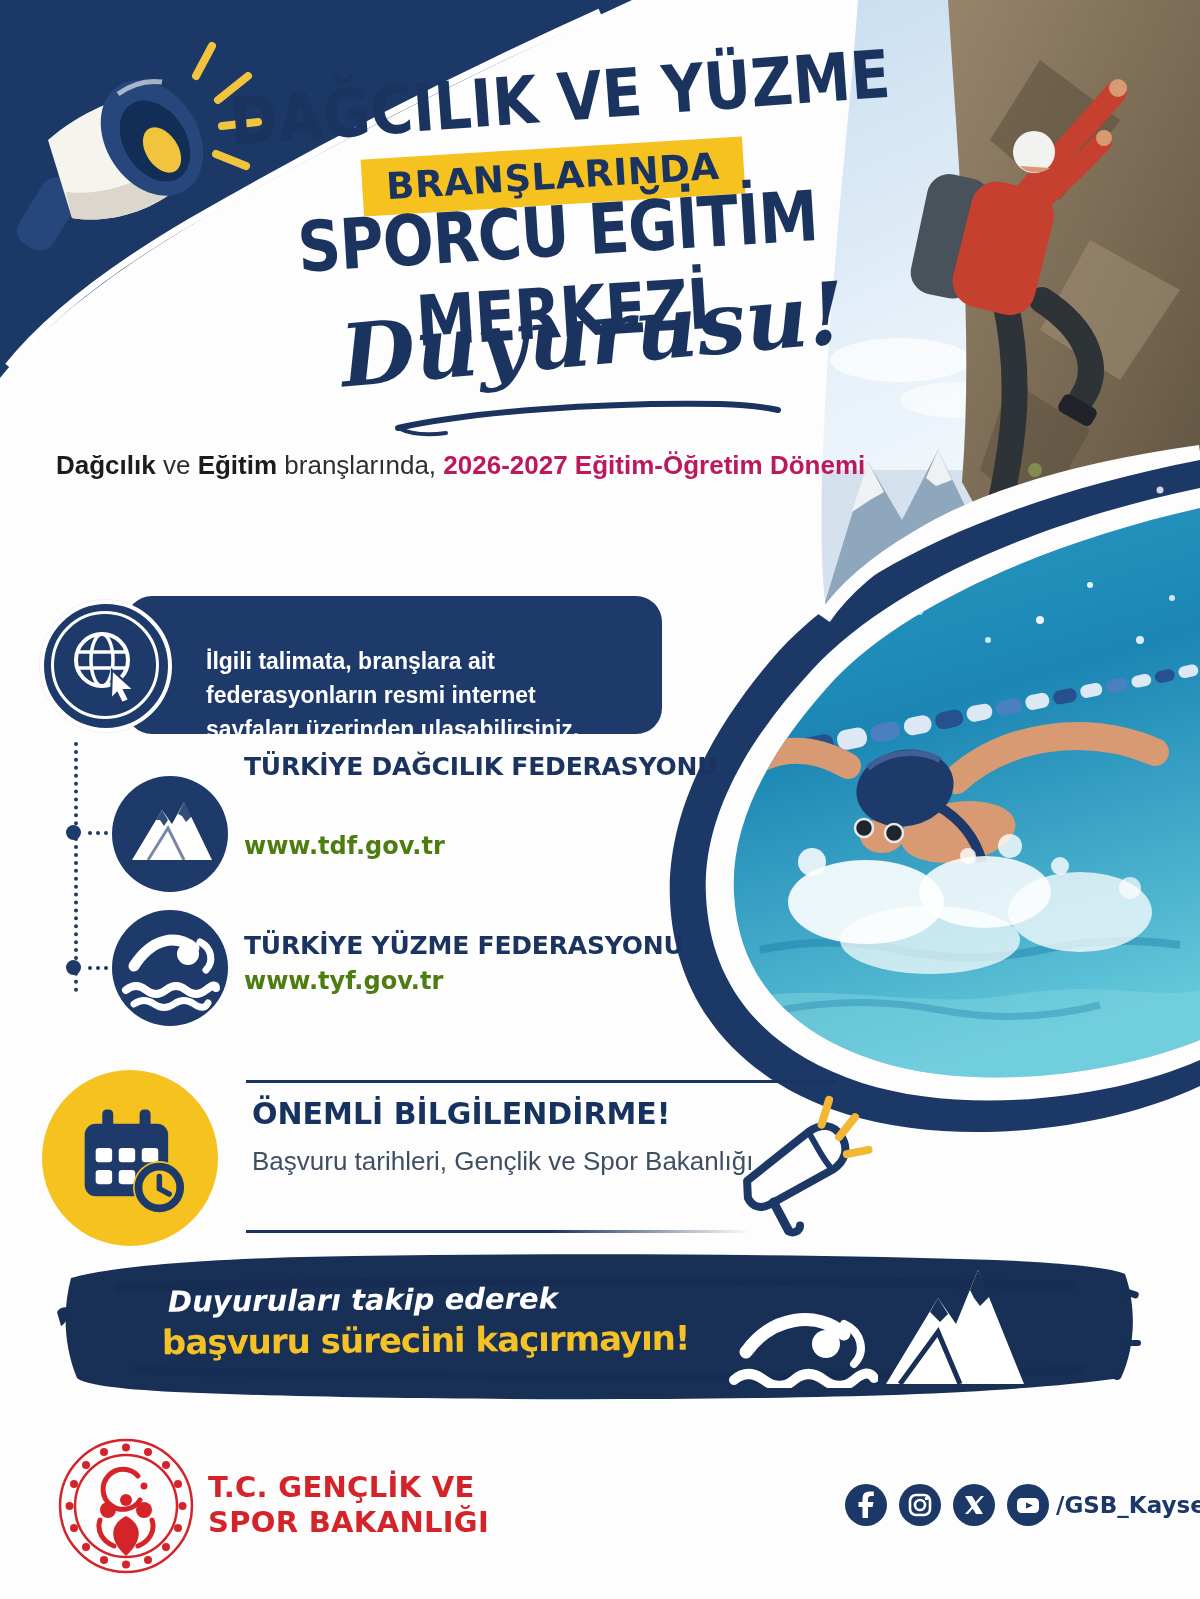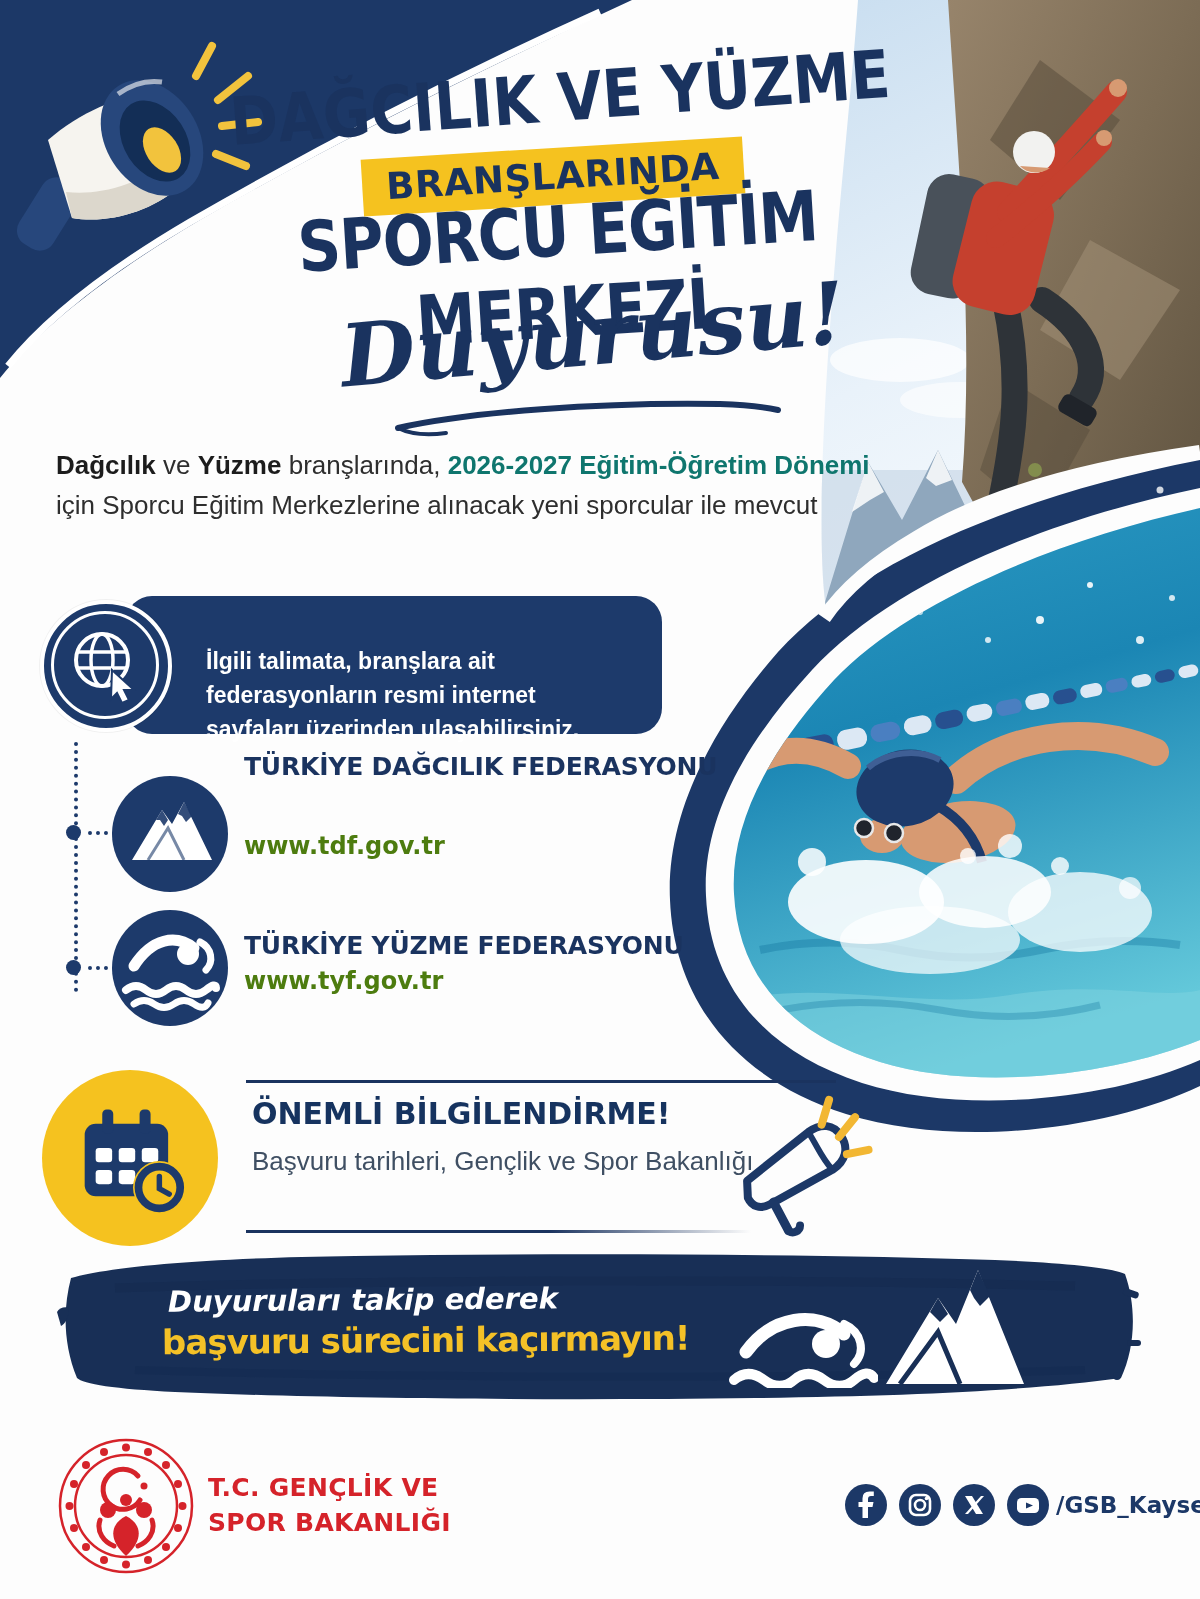--- a/index.html
+++ b/index.html
@@ -213,7 +213,7 @@
   <div class="abs" id="scriptword">Duyurusu!</div>
 
   <div class="abs" id="intro">
-    <div><span class="b">Dağcılık</span><span> ve </span><span class="b">Yüzme</span><span> branşlarında, </span><span class="blue">2026-2027 Eğitim-Öğretim Dönemi</span></div>
+    <div><span class="b">Dağcılık</span><span> ve </span><span class="b">Eğitim</span><span> branşlarında, </span><span class="blue">2026-2027 Eğitim-Öğretim Dönemi</span></div>
     <div>için Sporcu Eğitim Merkezlerine alınacak yeni sporcular ile mevcut</div>
   </div>
 

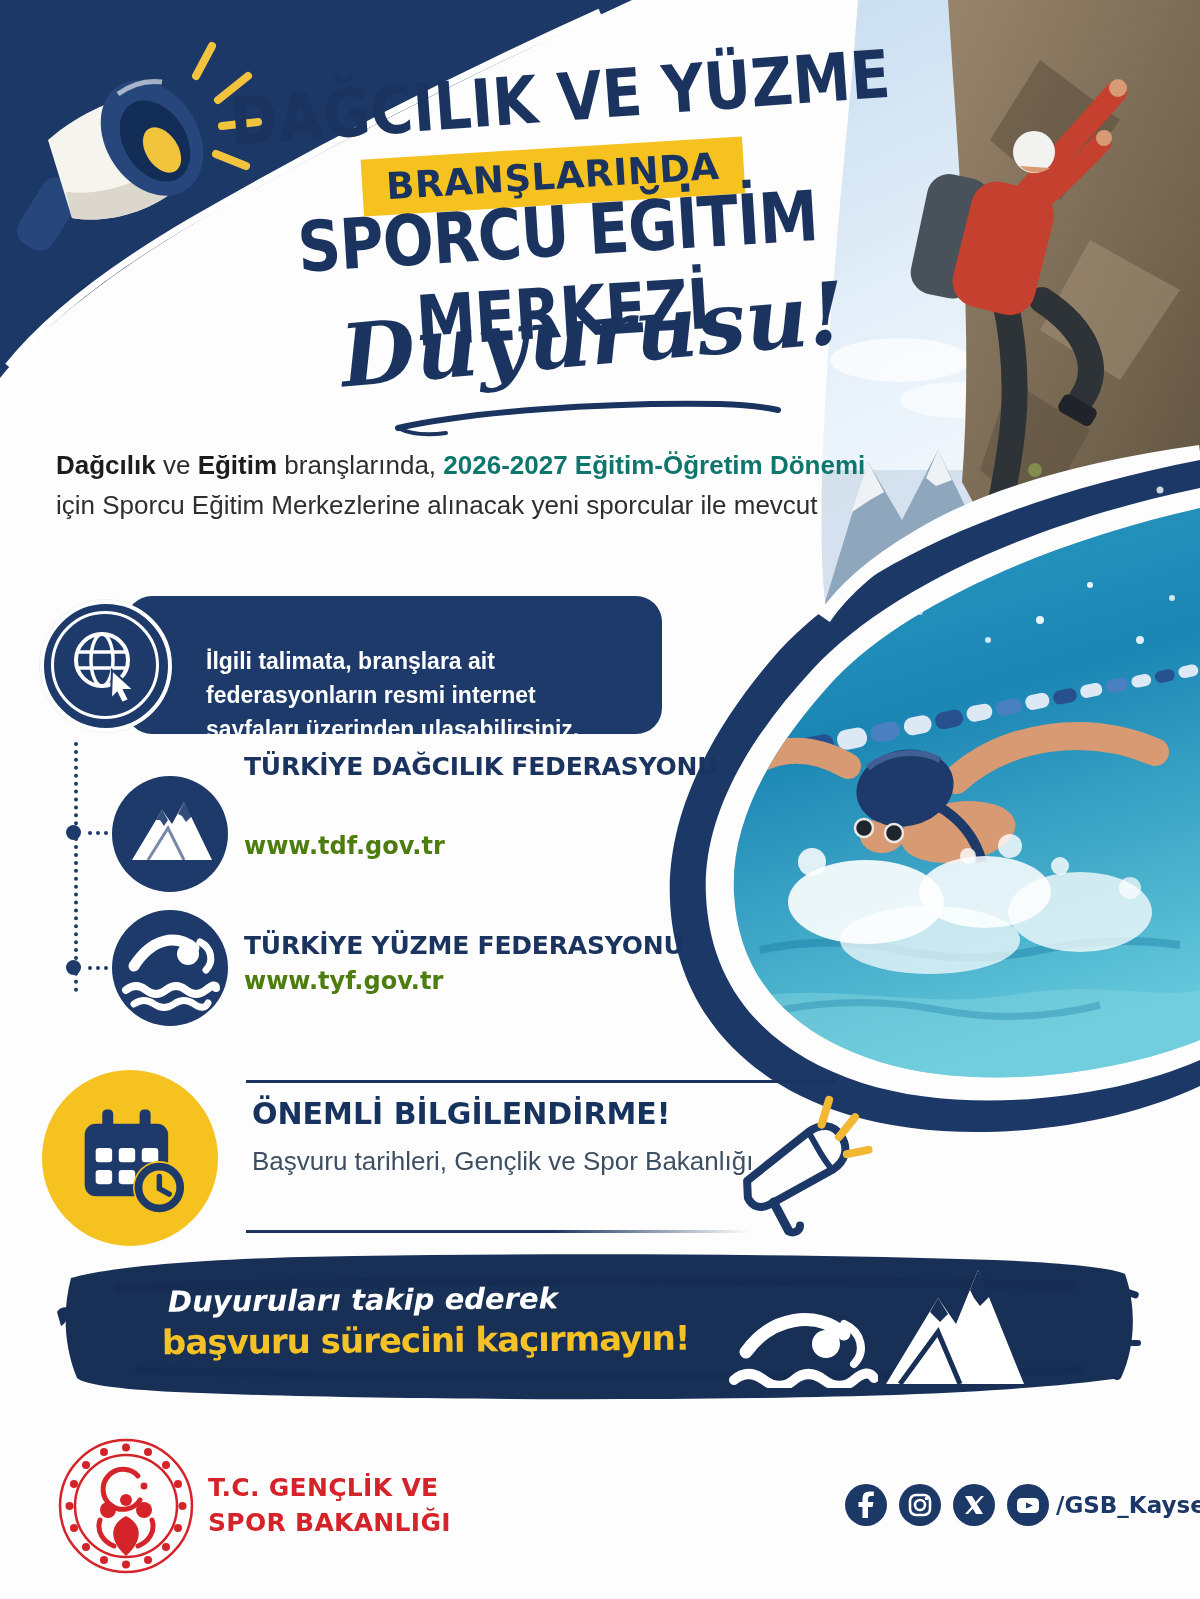--- a/index.html
+++ b/index.html
@@ -17,7 +17,7 @@
           font-style:italic;font-weight:700;font-size:86px;color:#1a335f;transform:rotate(-5deg);}
   #intro{top:445px;left:56px;width:860px;font-size:26px;line-height:40px;color:#2e2e2e;font-weight:500;}
   #intro .b{font-weight:800;color:#1c1c1c;}
-  #intro .blue{font-weight:800;color:#0f766e;}
+  #intro .blue{font-weight:800;color:#be185d;}
   #pill{top:596px;left:126px;width:536px;height:138px;background:#1d3a6b;border-radius:26px;}
   #pill-text{top:644px;left:206px;width:440px;color:#fff;font-weight:700;font-size:23px;line-height:34px;}
   #globe-disc{top:600px;left:40px;width:124px;height:124px;border-radius:50%;background:#1d3a6b;

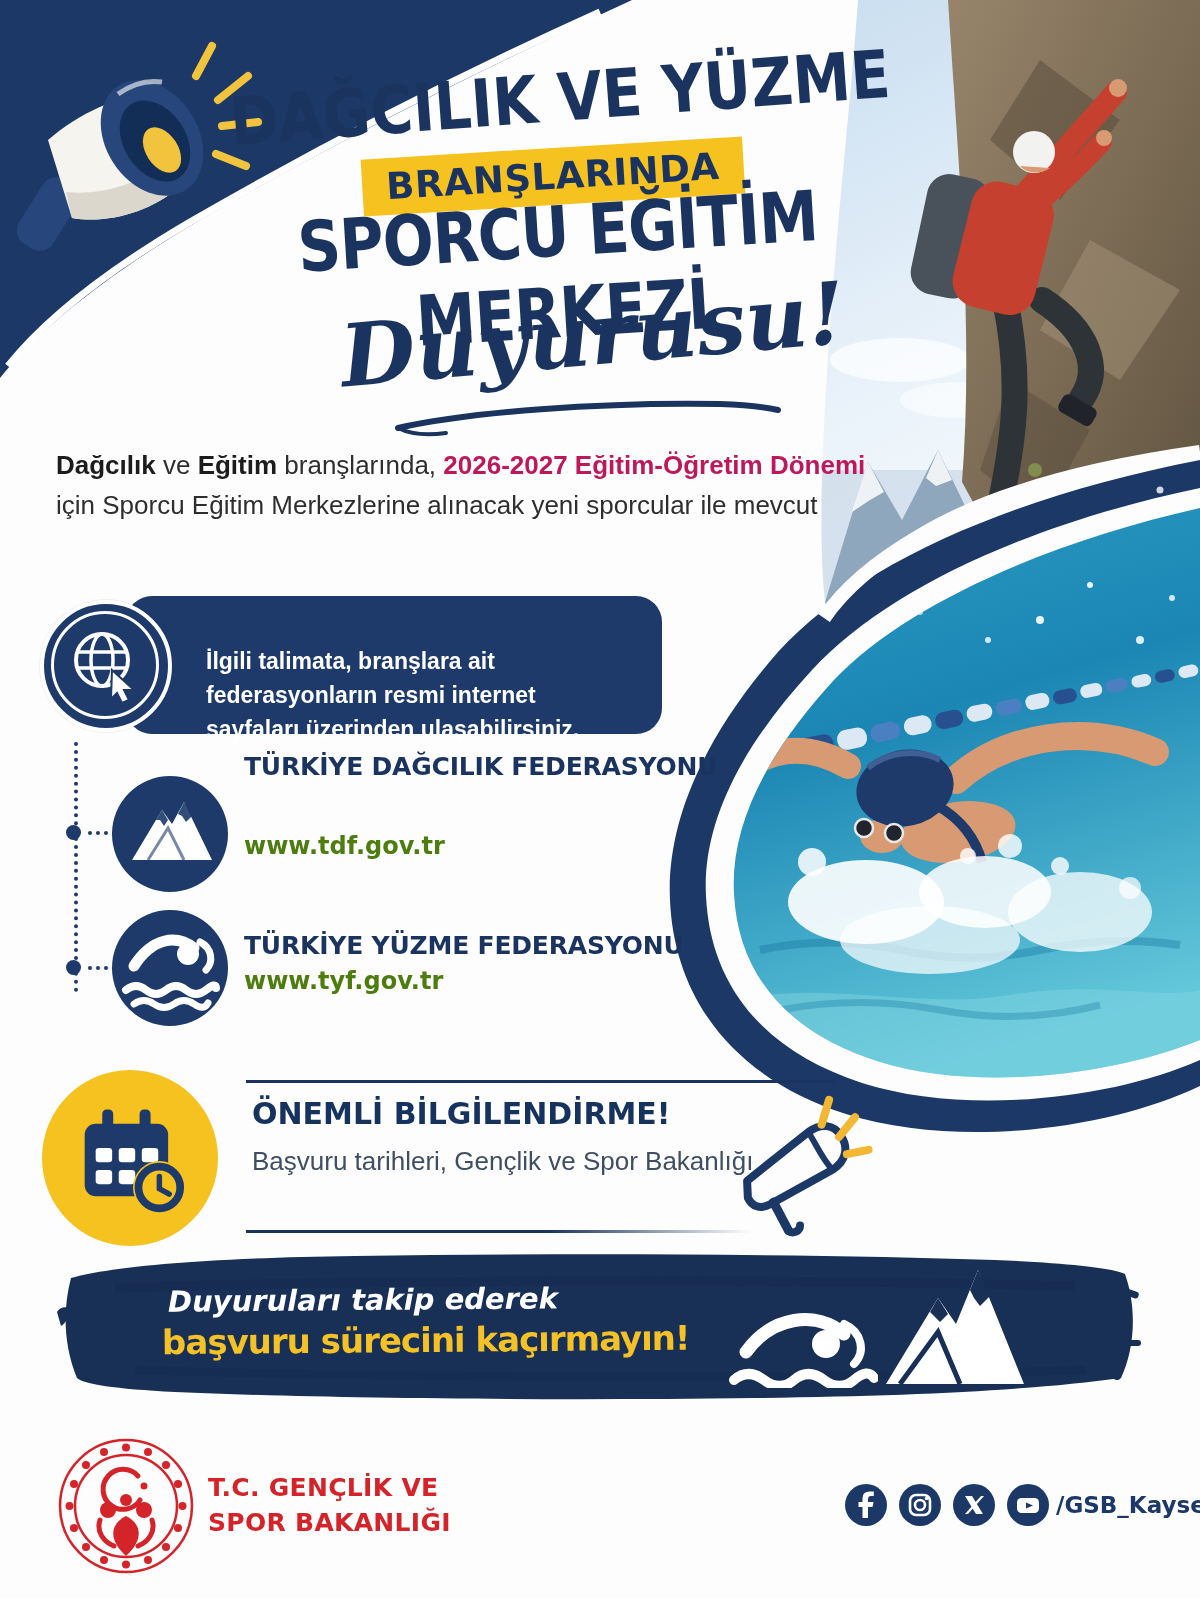--- a/index.html
+++ b/index.html
@@ -214,7 +214,6 @@
 
   <div class="abs" id="intro">
     <div><span class="b">Dağcılık</span><span> ve </span><span class="b">Eğitim</span><span> branşlarında, </span><span class="blue">2026-2027 Eğitim-Öğretim Dönemi</span></div>
-    <div>için Sporcu Eğitim Merkezlerine alınacak yeni sporcular ile mevcut</div>
   </div>
 
   <div class="abs" id="pill"></div>

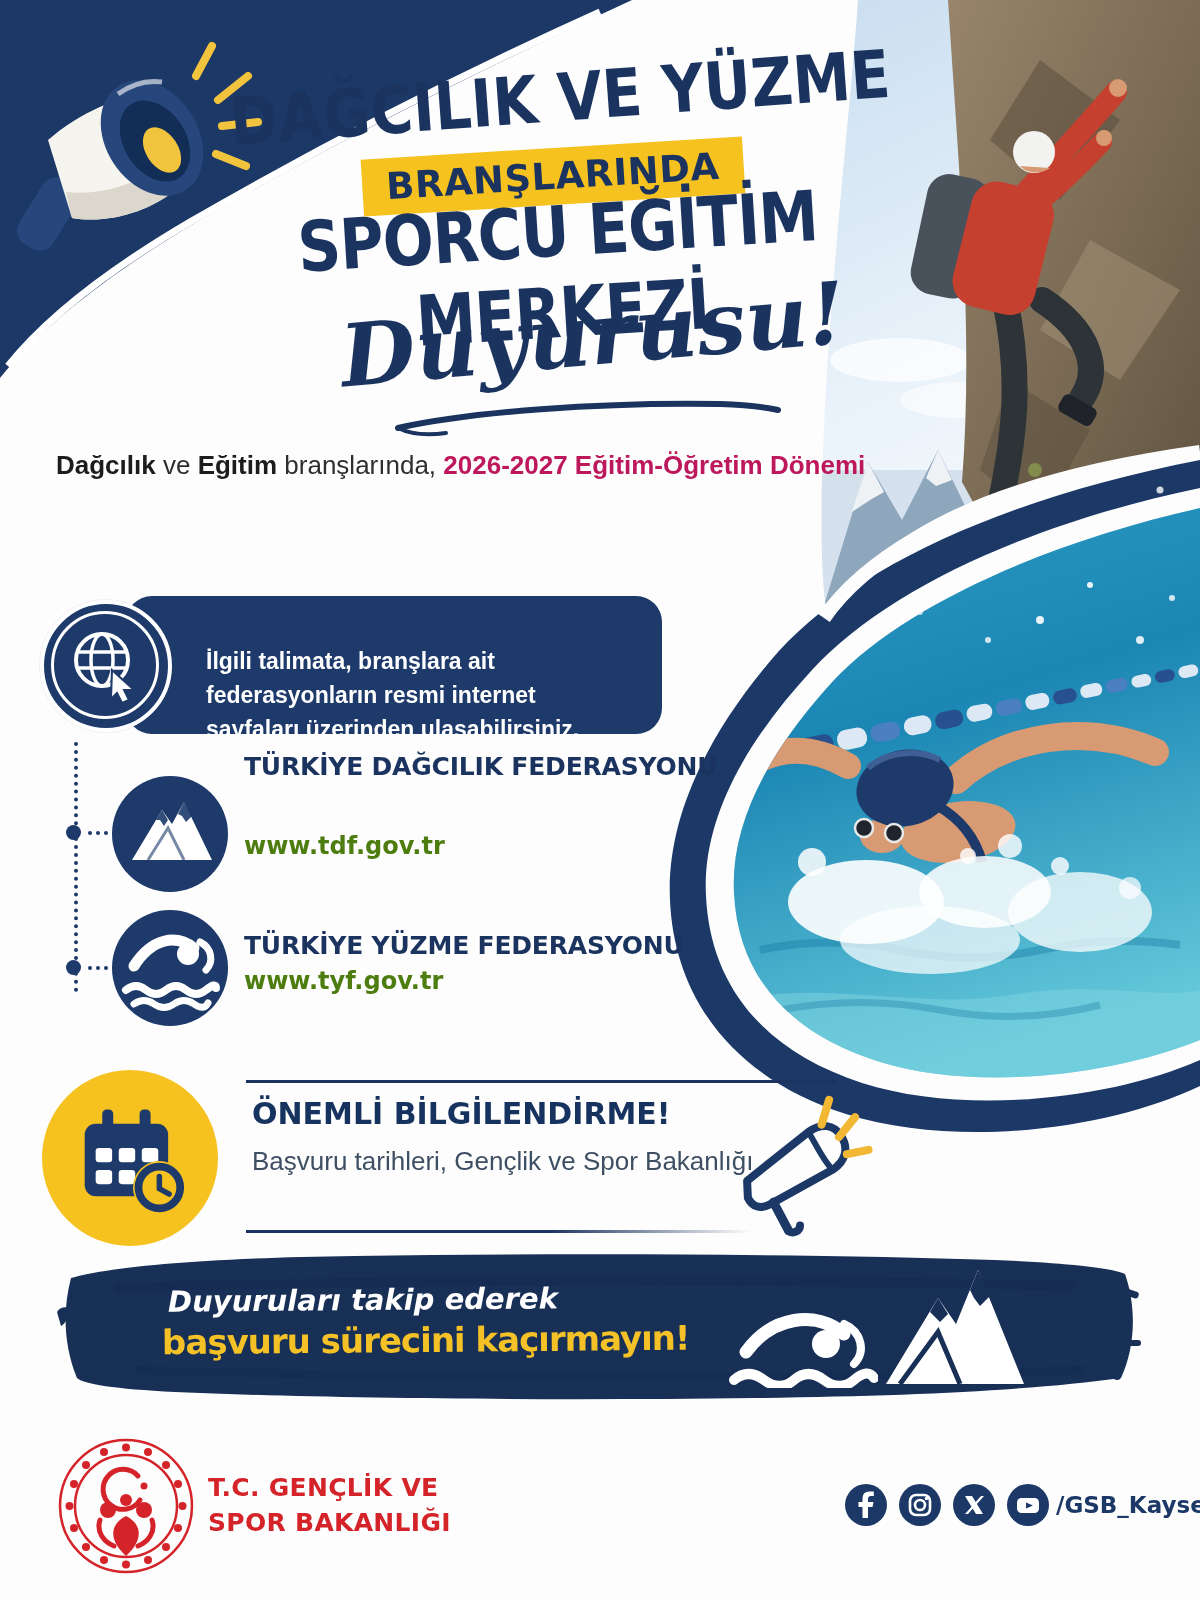--- a/index.html
+++ b/index.html
@@ -39,7 +39,7 @@
         font-family:"DejaVu Sans",sans-serif;transform:rotate(-0.5deg);}
   #banner-line2{top:1320px;left:162px;font-family:"DejaVu Sans",sans-serif;font-weight:800;font-size:34px;
         letter-spacing:-1px;color:#f4c127;transform:rotate(-0.5deg);}
-  #ministry-text{top:1470px;left:208px;font-family:"DejaVu Sans",sans-serif;font-weight:800;font-size:25px;
+  #ministry-text{top:1470px;left:208px;font-family:"DejaVu Sans",sans-serif;font-weight:800;font-size:29px;
         line-height:35px;color:#d5232a;letter-spacing:0.3px;}
   .soc{width:42px;height:42px;border-radius:50%;background:#1c3867;top:1484px;}
   #handle{top:1492px;left:1056px;font-family:"DejaVu Sans",sans-serif;font-weight:800;font-size:23px;color:#1c3867;}

